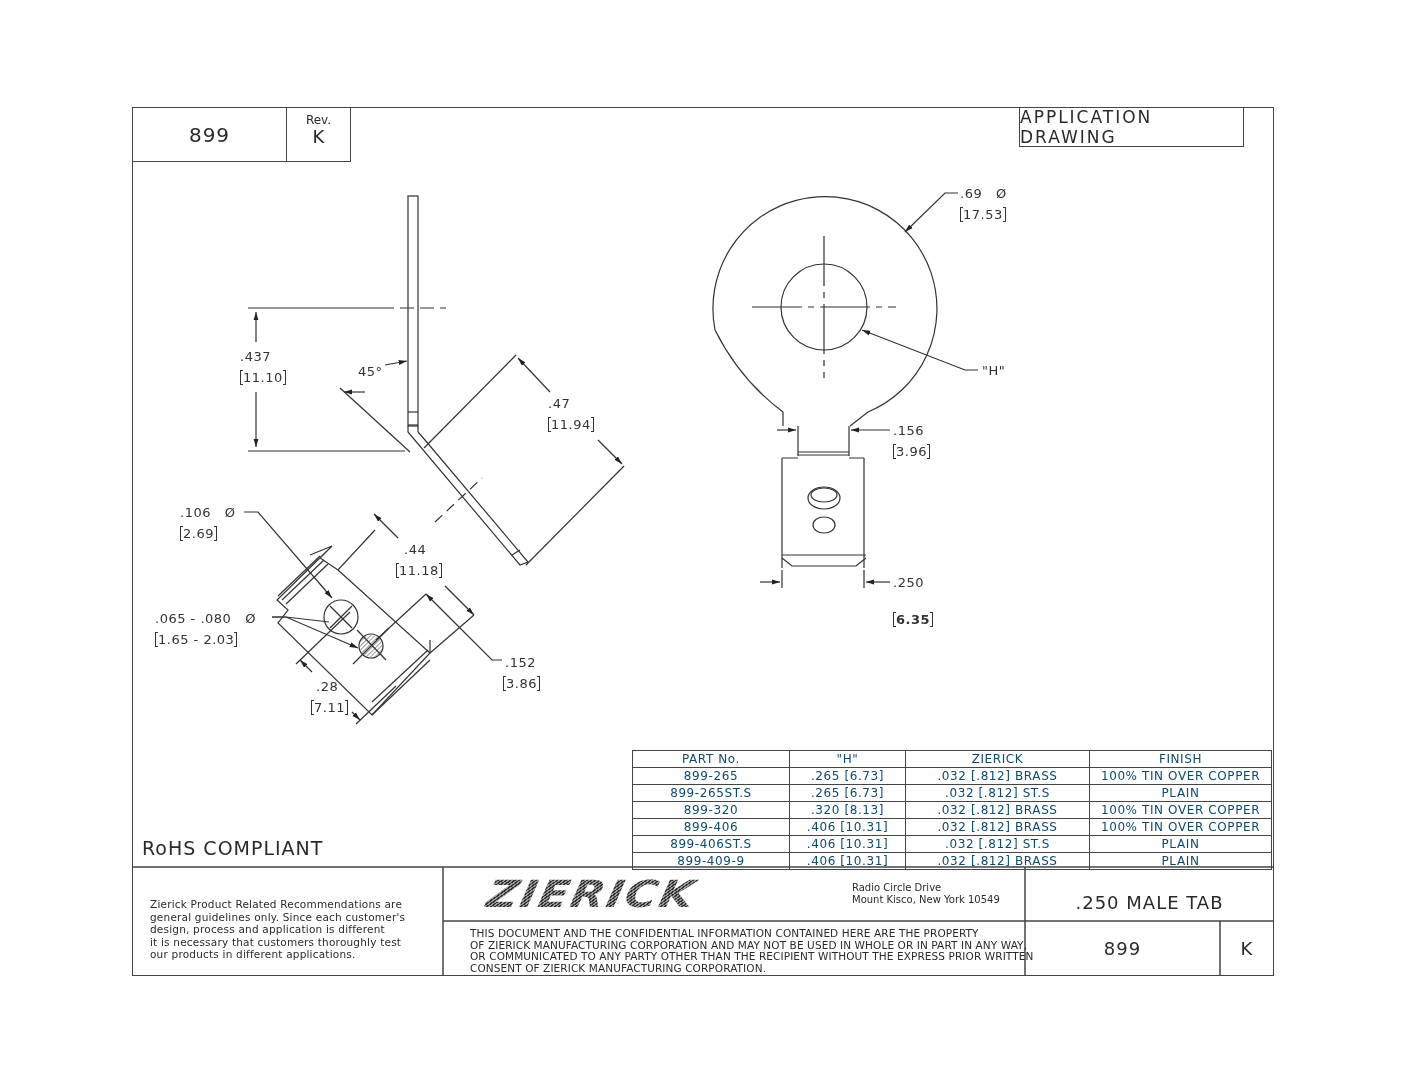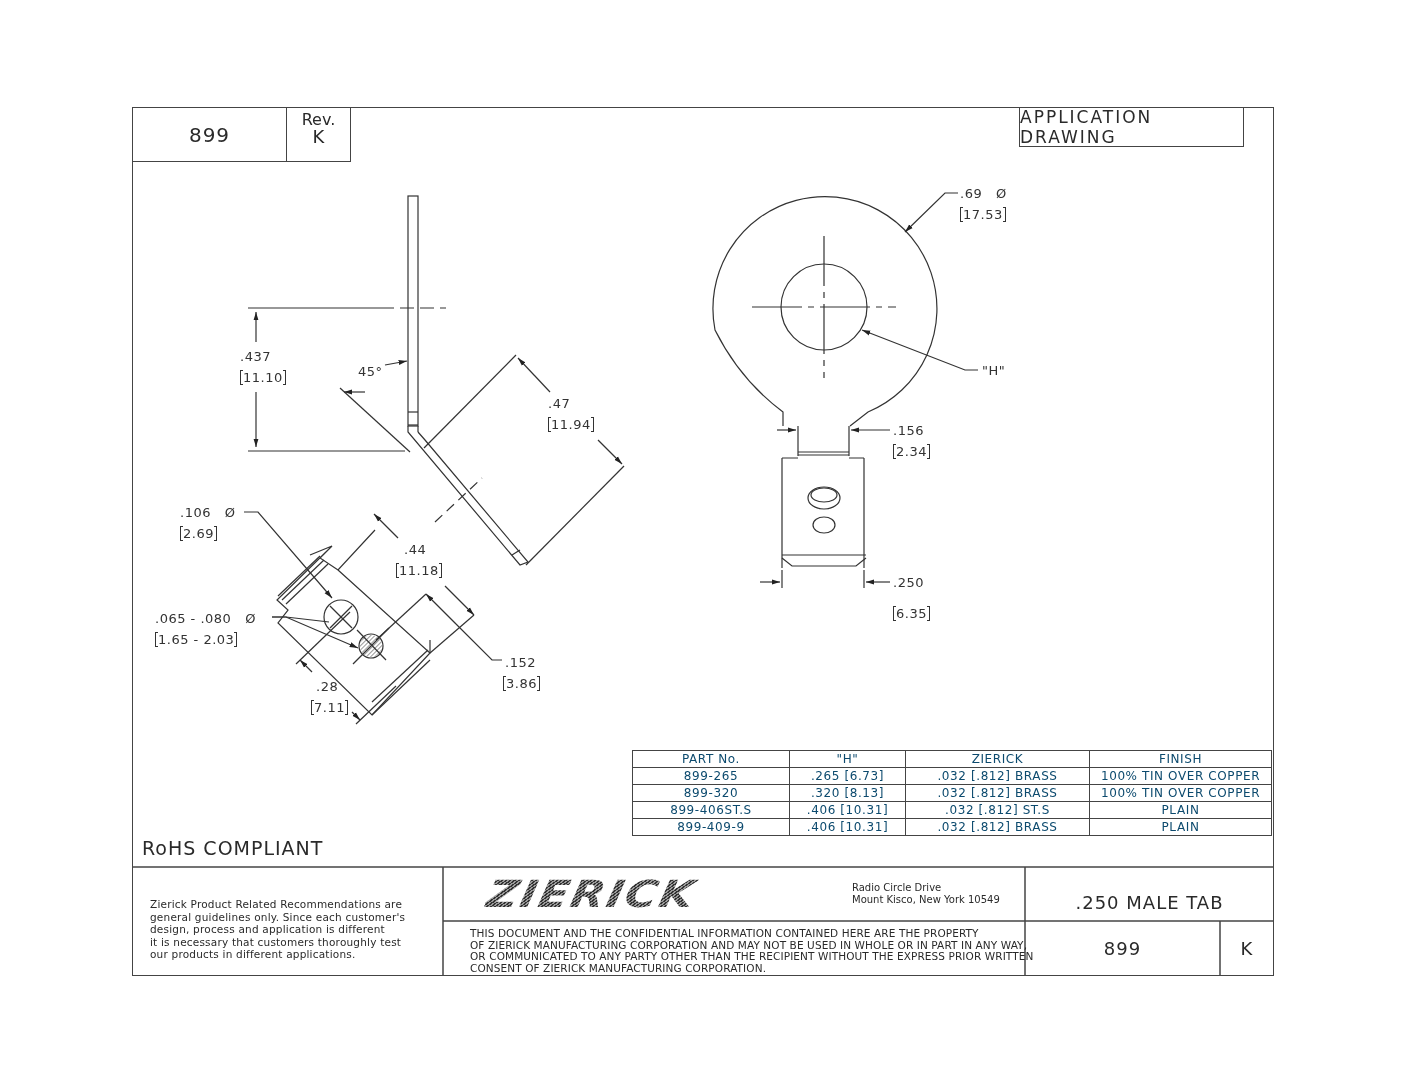--- a/index.html
+++ b/index.html
@@ -11,7 +11,7 @@
   .box { position: absolute; border: 1.5px solid #444; box-sizing: border-box; background: #fff; }
   .ctext { display: flex; align-items: center; justify-content: center; }
   .tb-num { font-size: 20px; letter-spacing: 1px; }
-  .rev-lbl { font-size: 16px; line-height: 12px; }
+  .rev-lbl { font-size: 12px; line-height: 12px; }
   .rev-val { font-size: 18px; line-height: 18px; }
   .app-drawing { font-size: 17px; letter-spacing: 2px; }
   .dim { position: absolute; font-size: 13px; line-height: 15px; white-space: nowrap; color: #333; letter-spacing: 0.5px; }

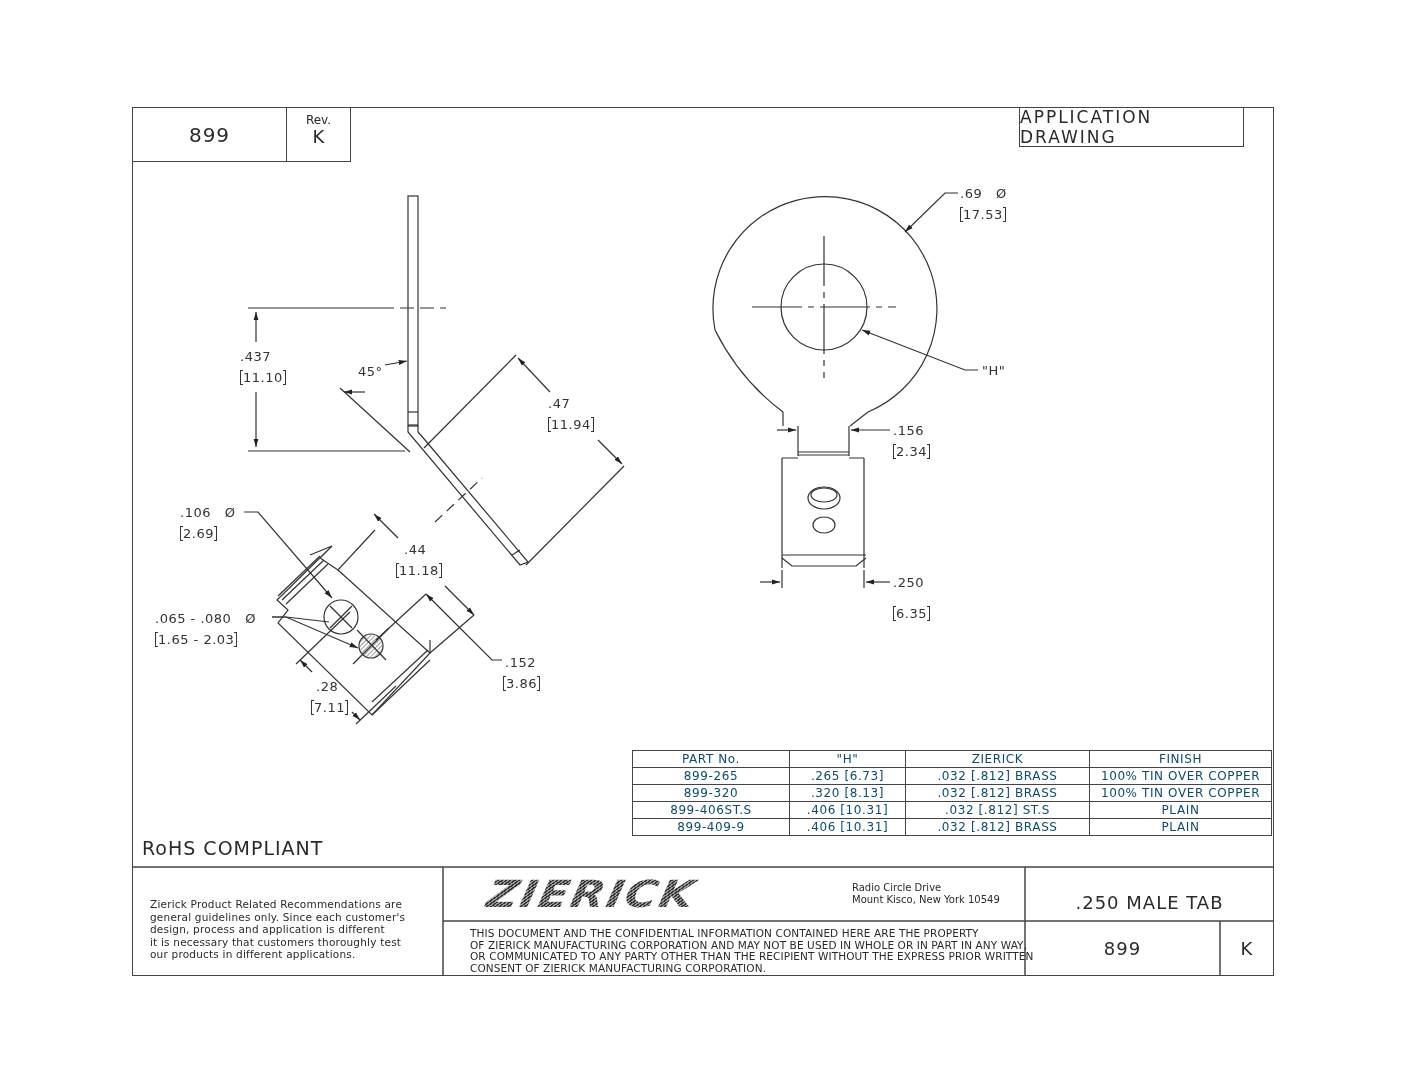--- a/index.html
+++ b/index.html
@@ -196,7 +196,7 @@
 <div class="dim" style="left:982px; top:363px;"><span>"H"</span></div>
 <div class="dim" style="left:893px; top:423px;">
   <div>.156</div>
-  <div style="margin-top:6px;"><span class="mm">2.34</span></div>
+  <div style="margin-top:6px;"><span class="mm">3.96</span></div>
 </div>
 <div class="dim" style="left:893px; top:575px;">
   <div>.250</div>

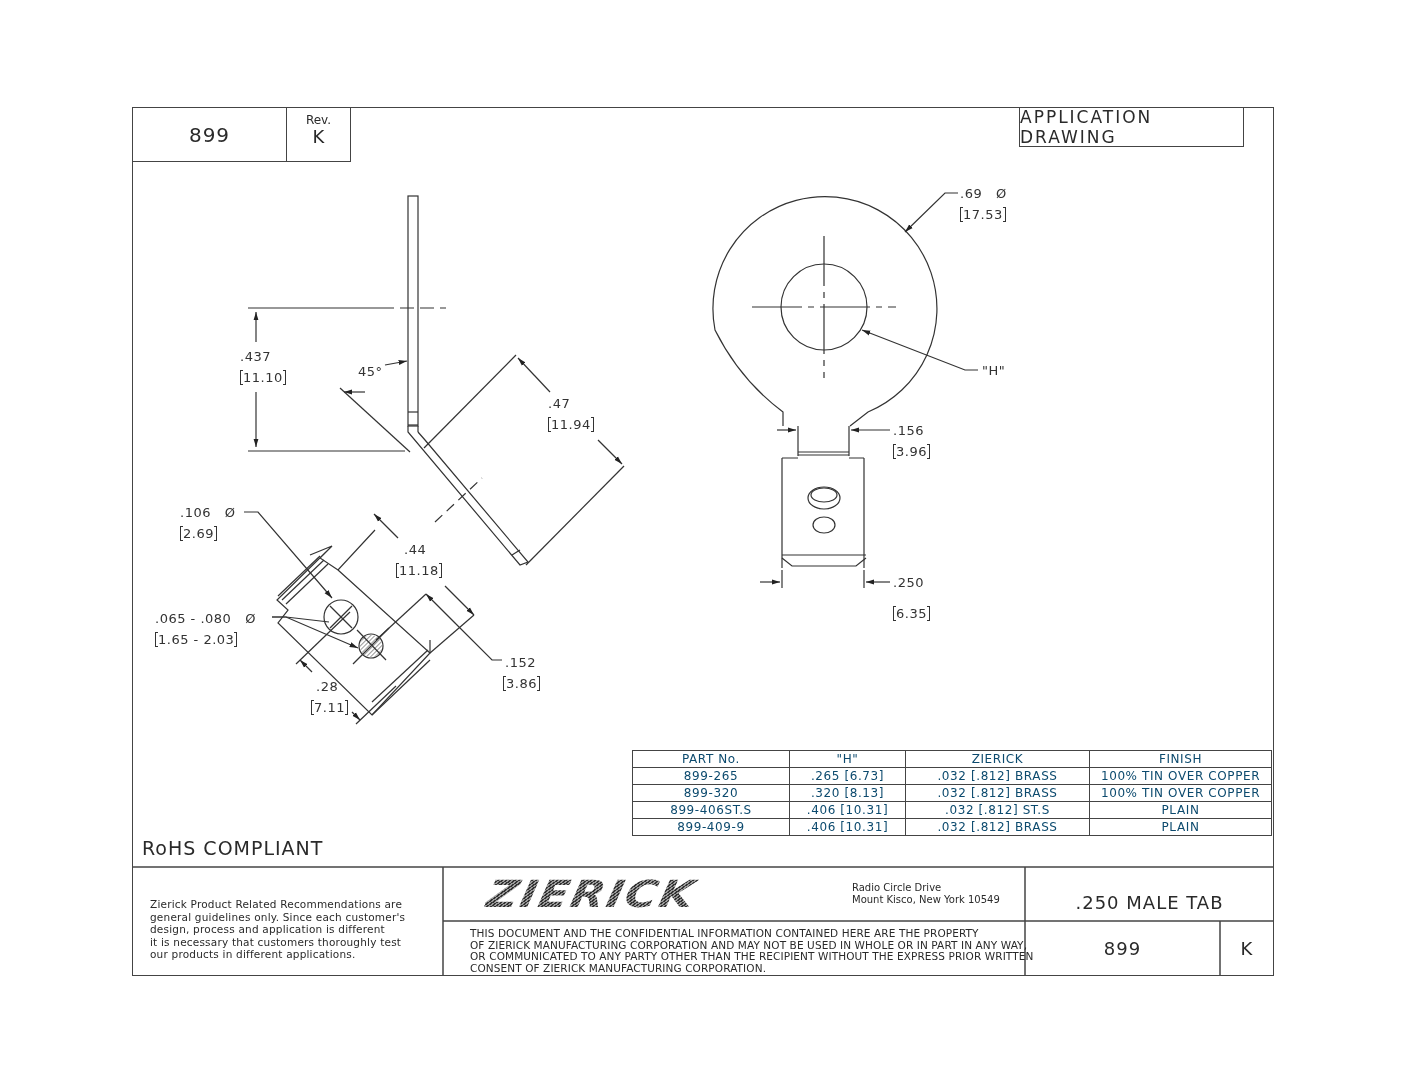--- a/index.html
+++ b/index.html
@@ -200,7 +200,7 @@
 </div>
 <div class="dim" style="left:893px; top:575px;">
   <div>.250</div>
-  <div style="margin-top:16px;"><span class="mm">6.35</span></div>
+  <div style="margin-top:22px;font-weight:bold;"><span class="mm">6.35</span></div>
 </div>
 
 <table class="parts">

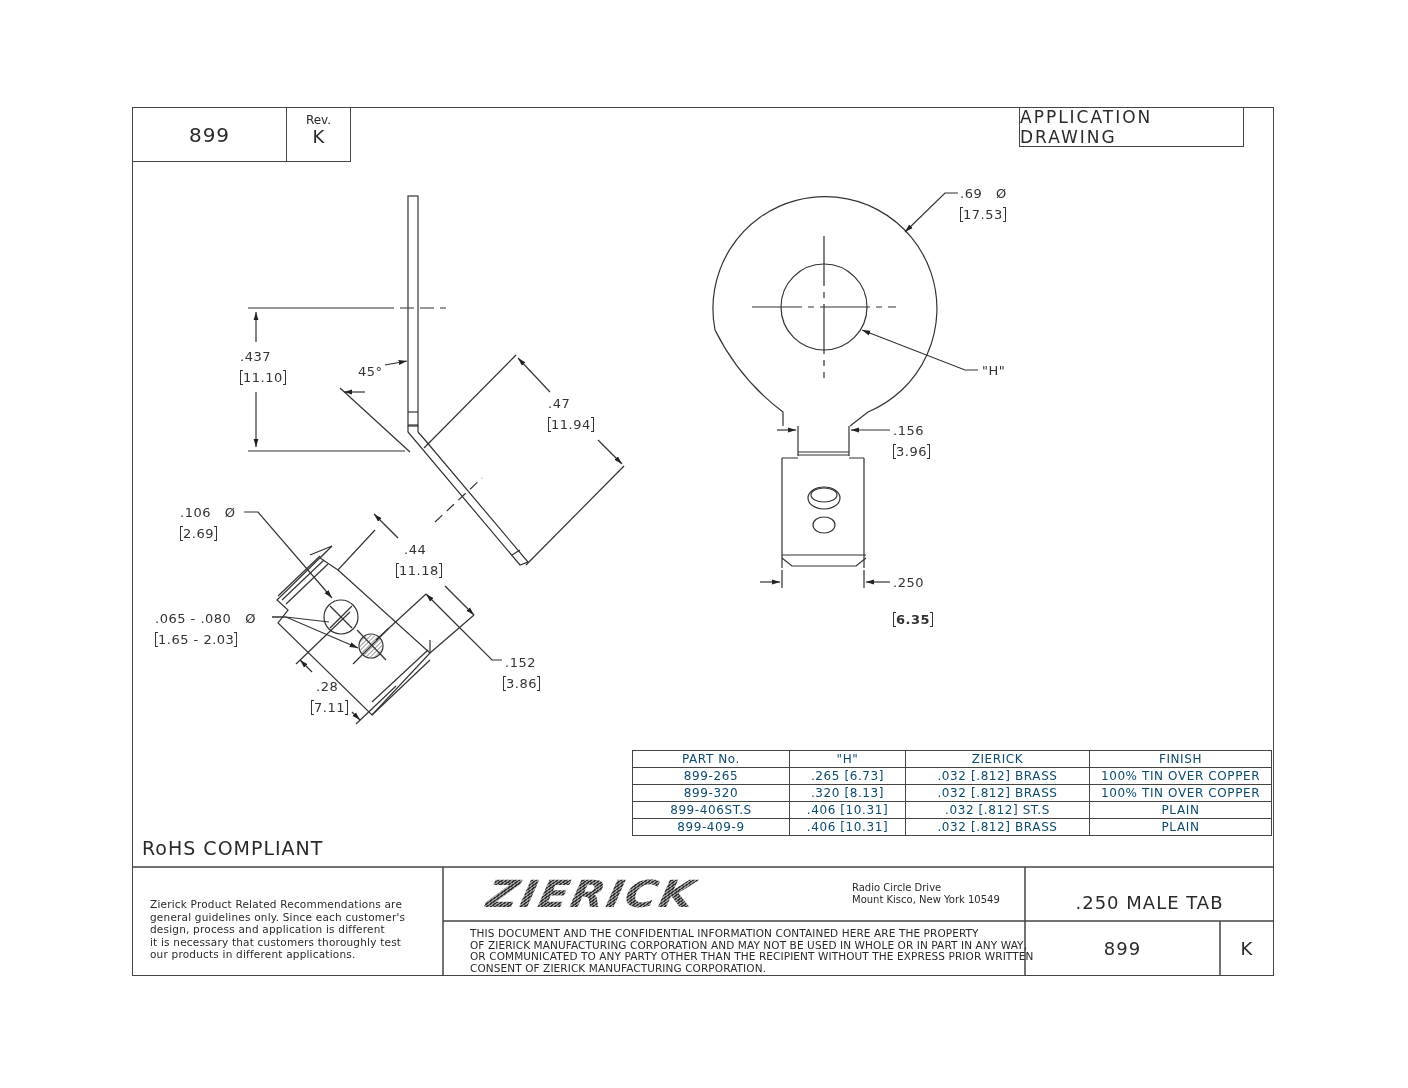--- a/index.html
+++ b/index.html
@@ -218,6 +218,12 @@
         <td>100% TIN OVER COPPER</td>
   </tr>
   <tr>
+    <td>899-265ST.S</td>
+        <td>.265 [6.73]</td>
+        <td>.032 [.812] ST.S</td>
+        <td>PLAIN</td>
+  </tr>
+  <tr>
     <td>899-320</td>
         <td>.320 [8.13]</td>
         <td>.032 [.812] BRASS</td>

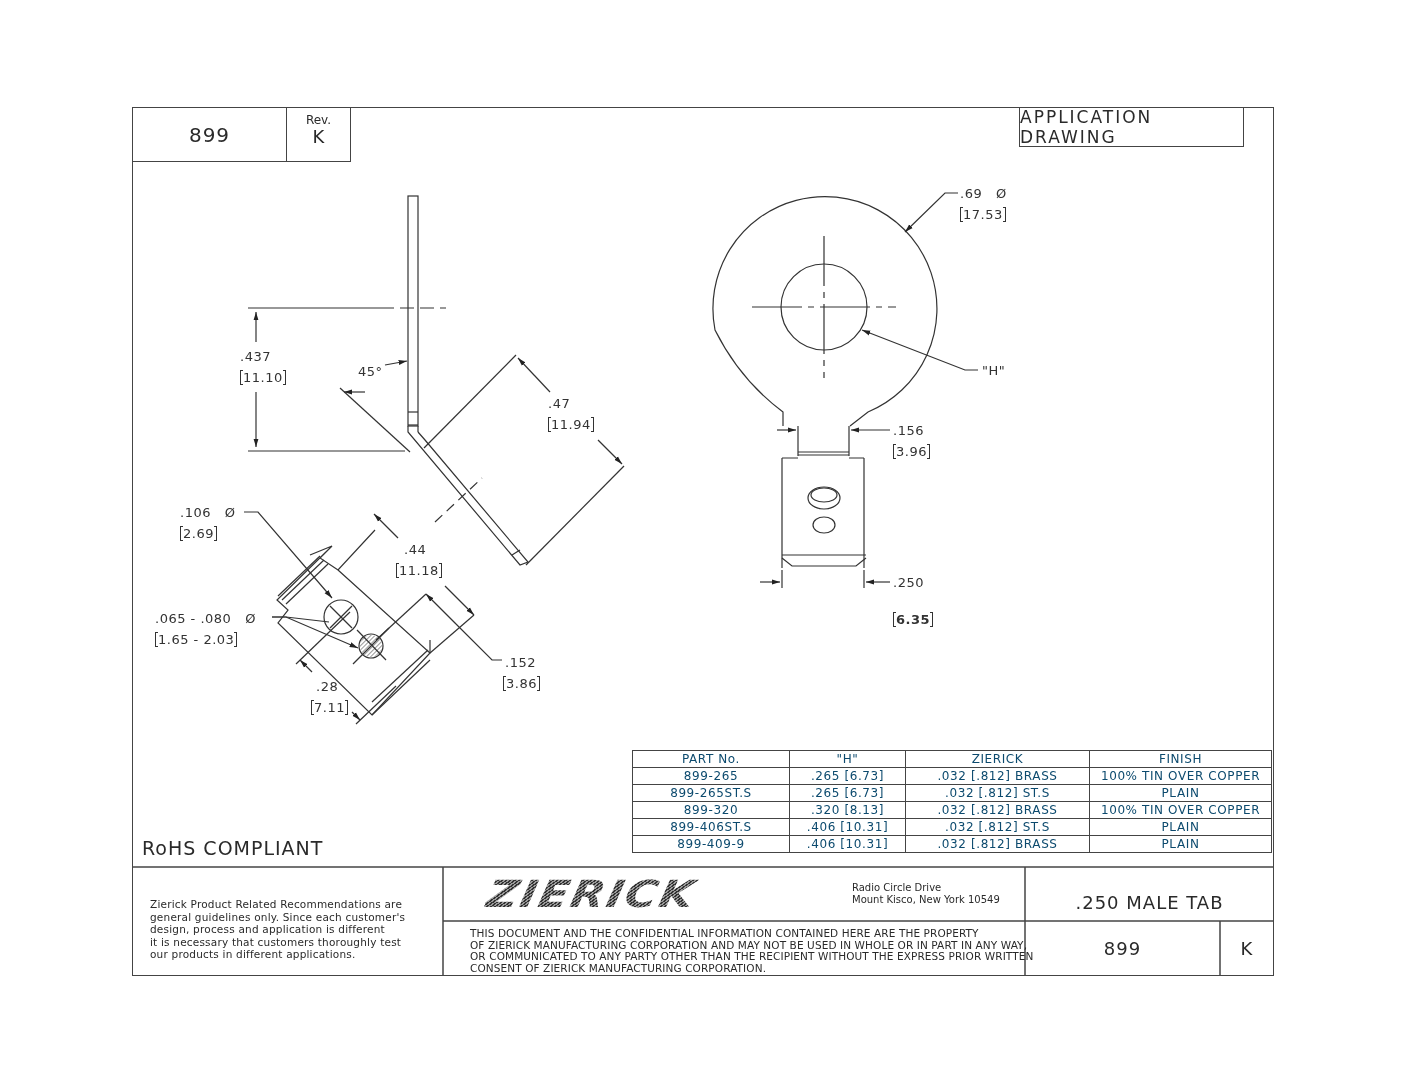--- a/index.html
+++ b/index.html
@@ -230,6 +230,12 @@
         <td>100% TIN OVER COPPER</td>
   </tr>
   <tr>
+    <td>899-406</td>
+        <td>.406 [10.31]</td>
+        <td>.032 [.812] BRASS</td>
+        <td>100% TIN OVER COPPER</td>
+  </tr>
+  <tr>
     <td>899-406ST.S</td>
         <td>.406 [10.31]</td>
         <td>.032 [.812] ST.S</td>

